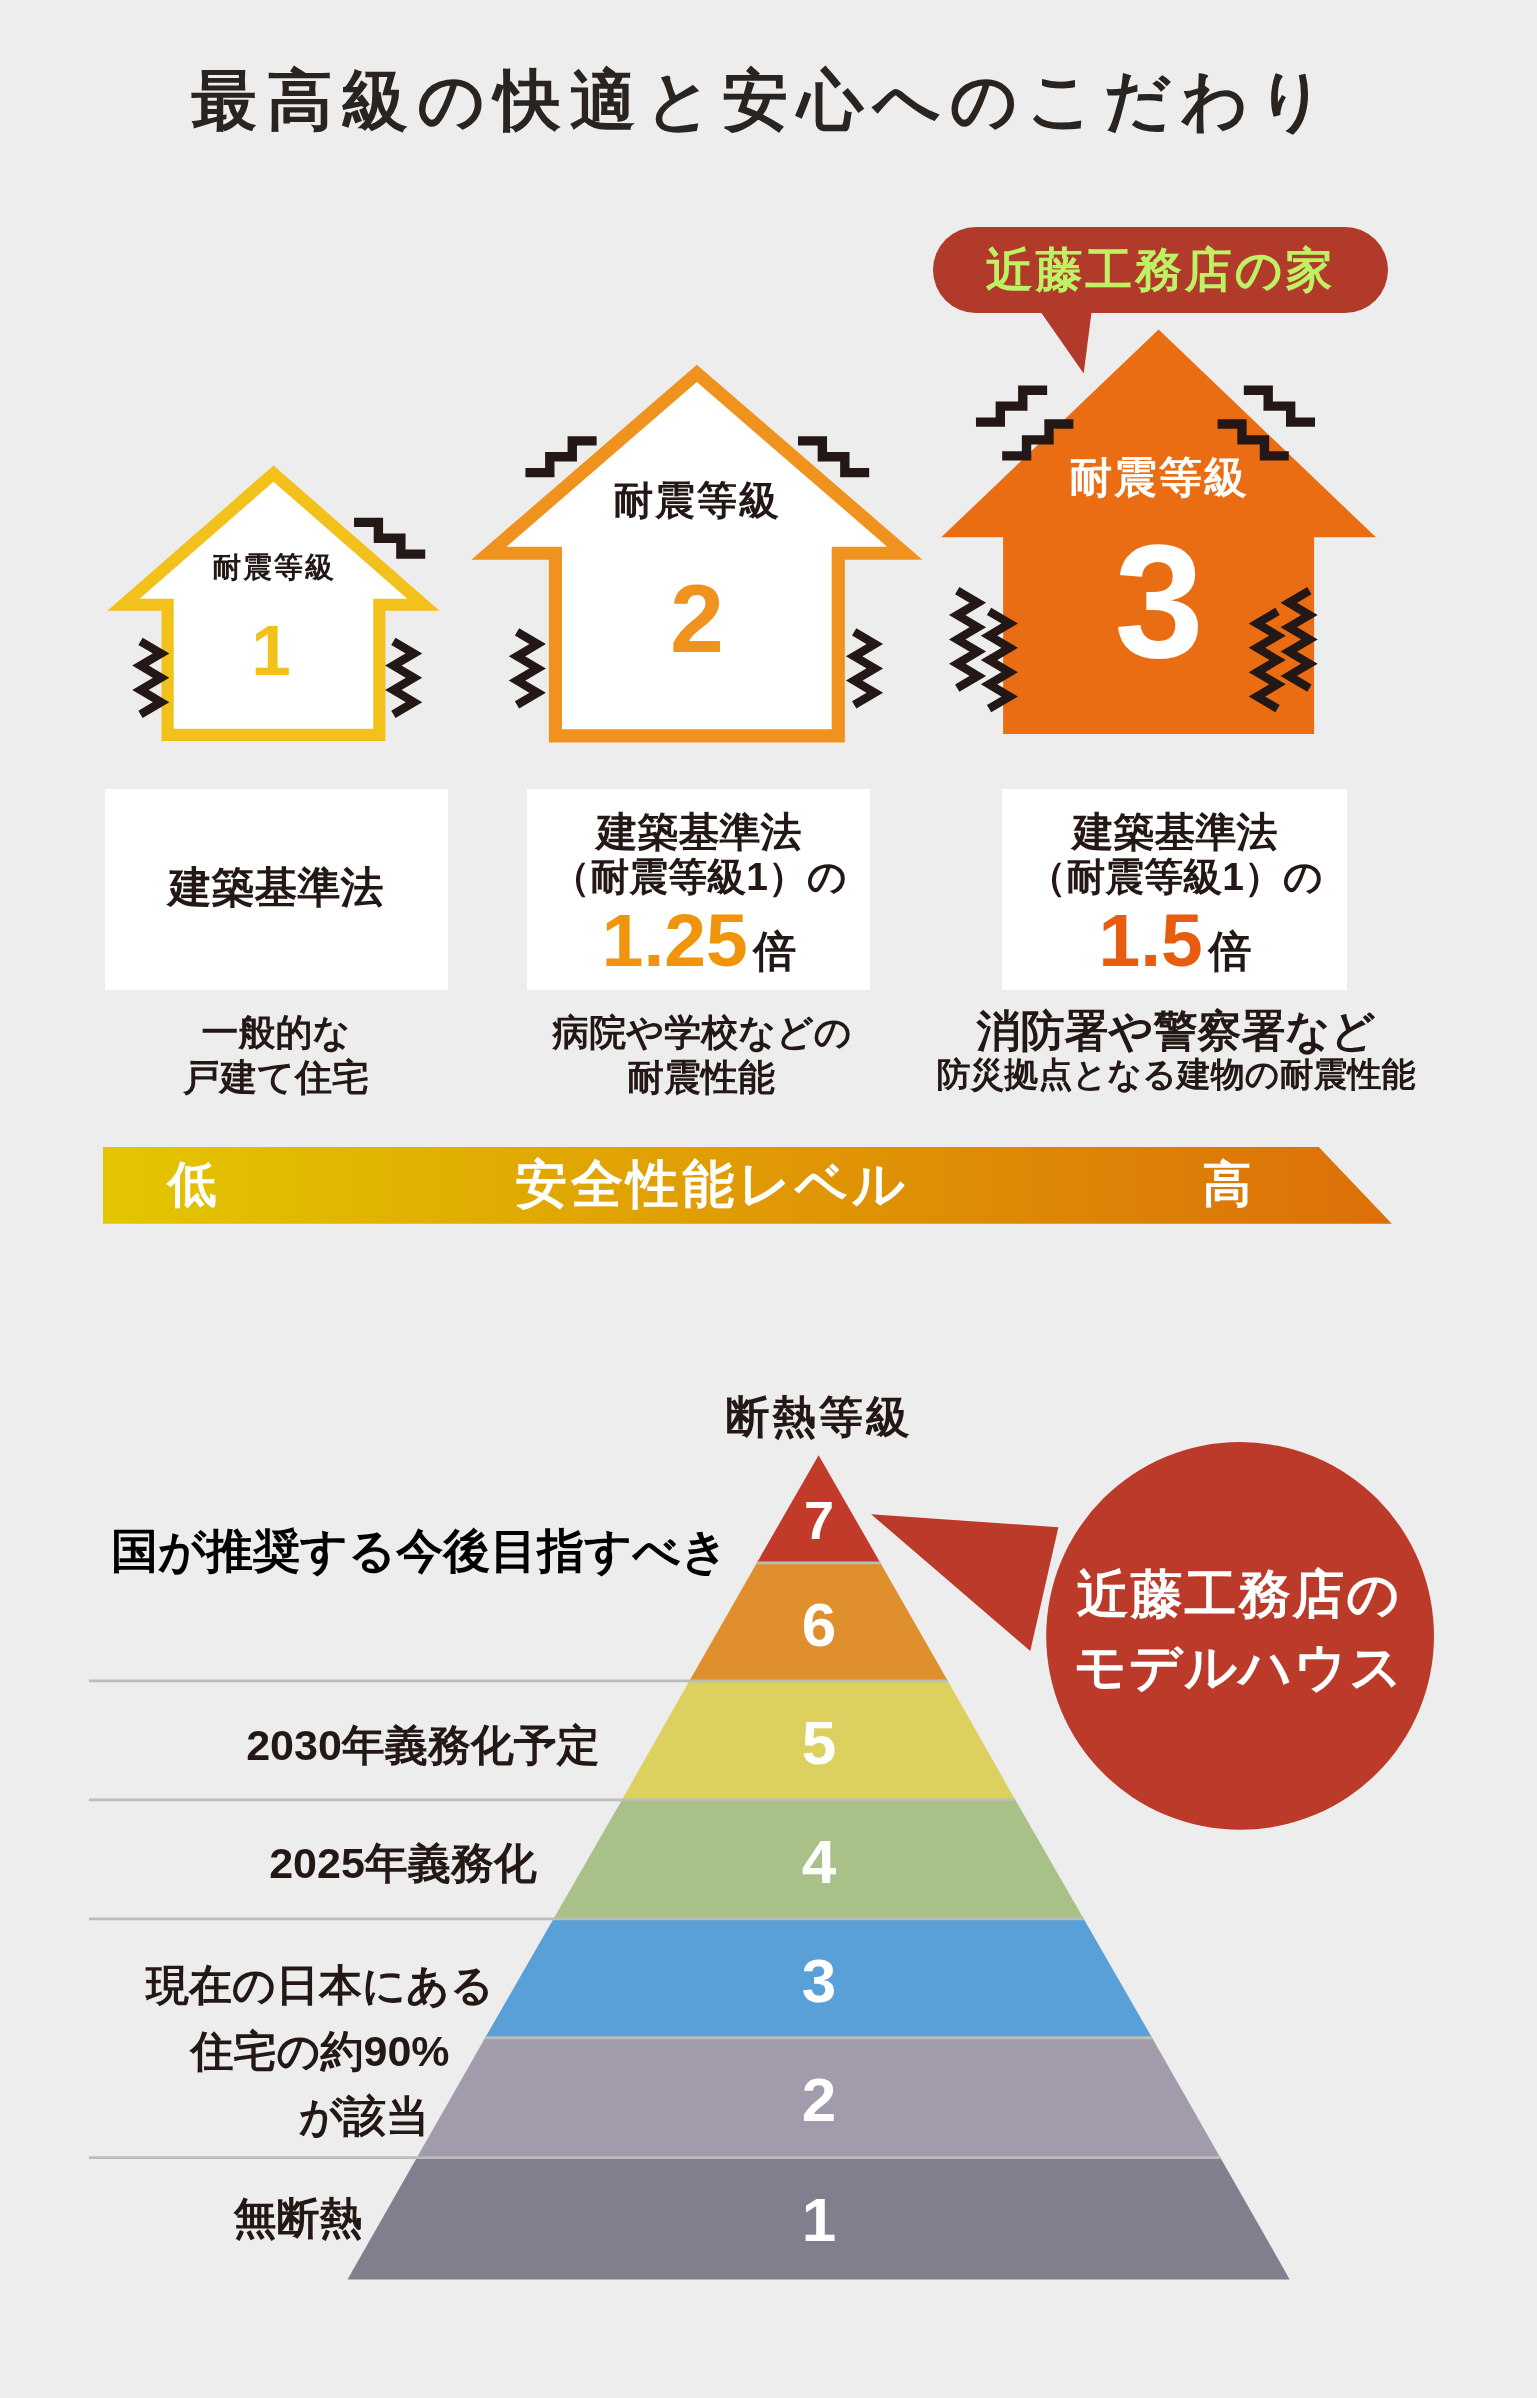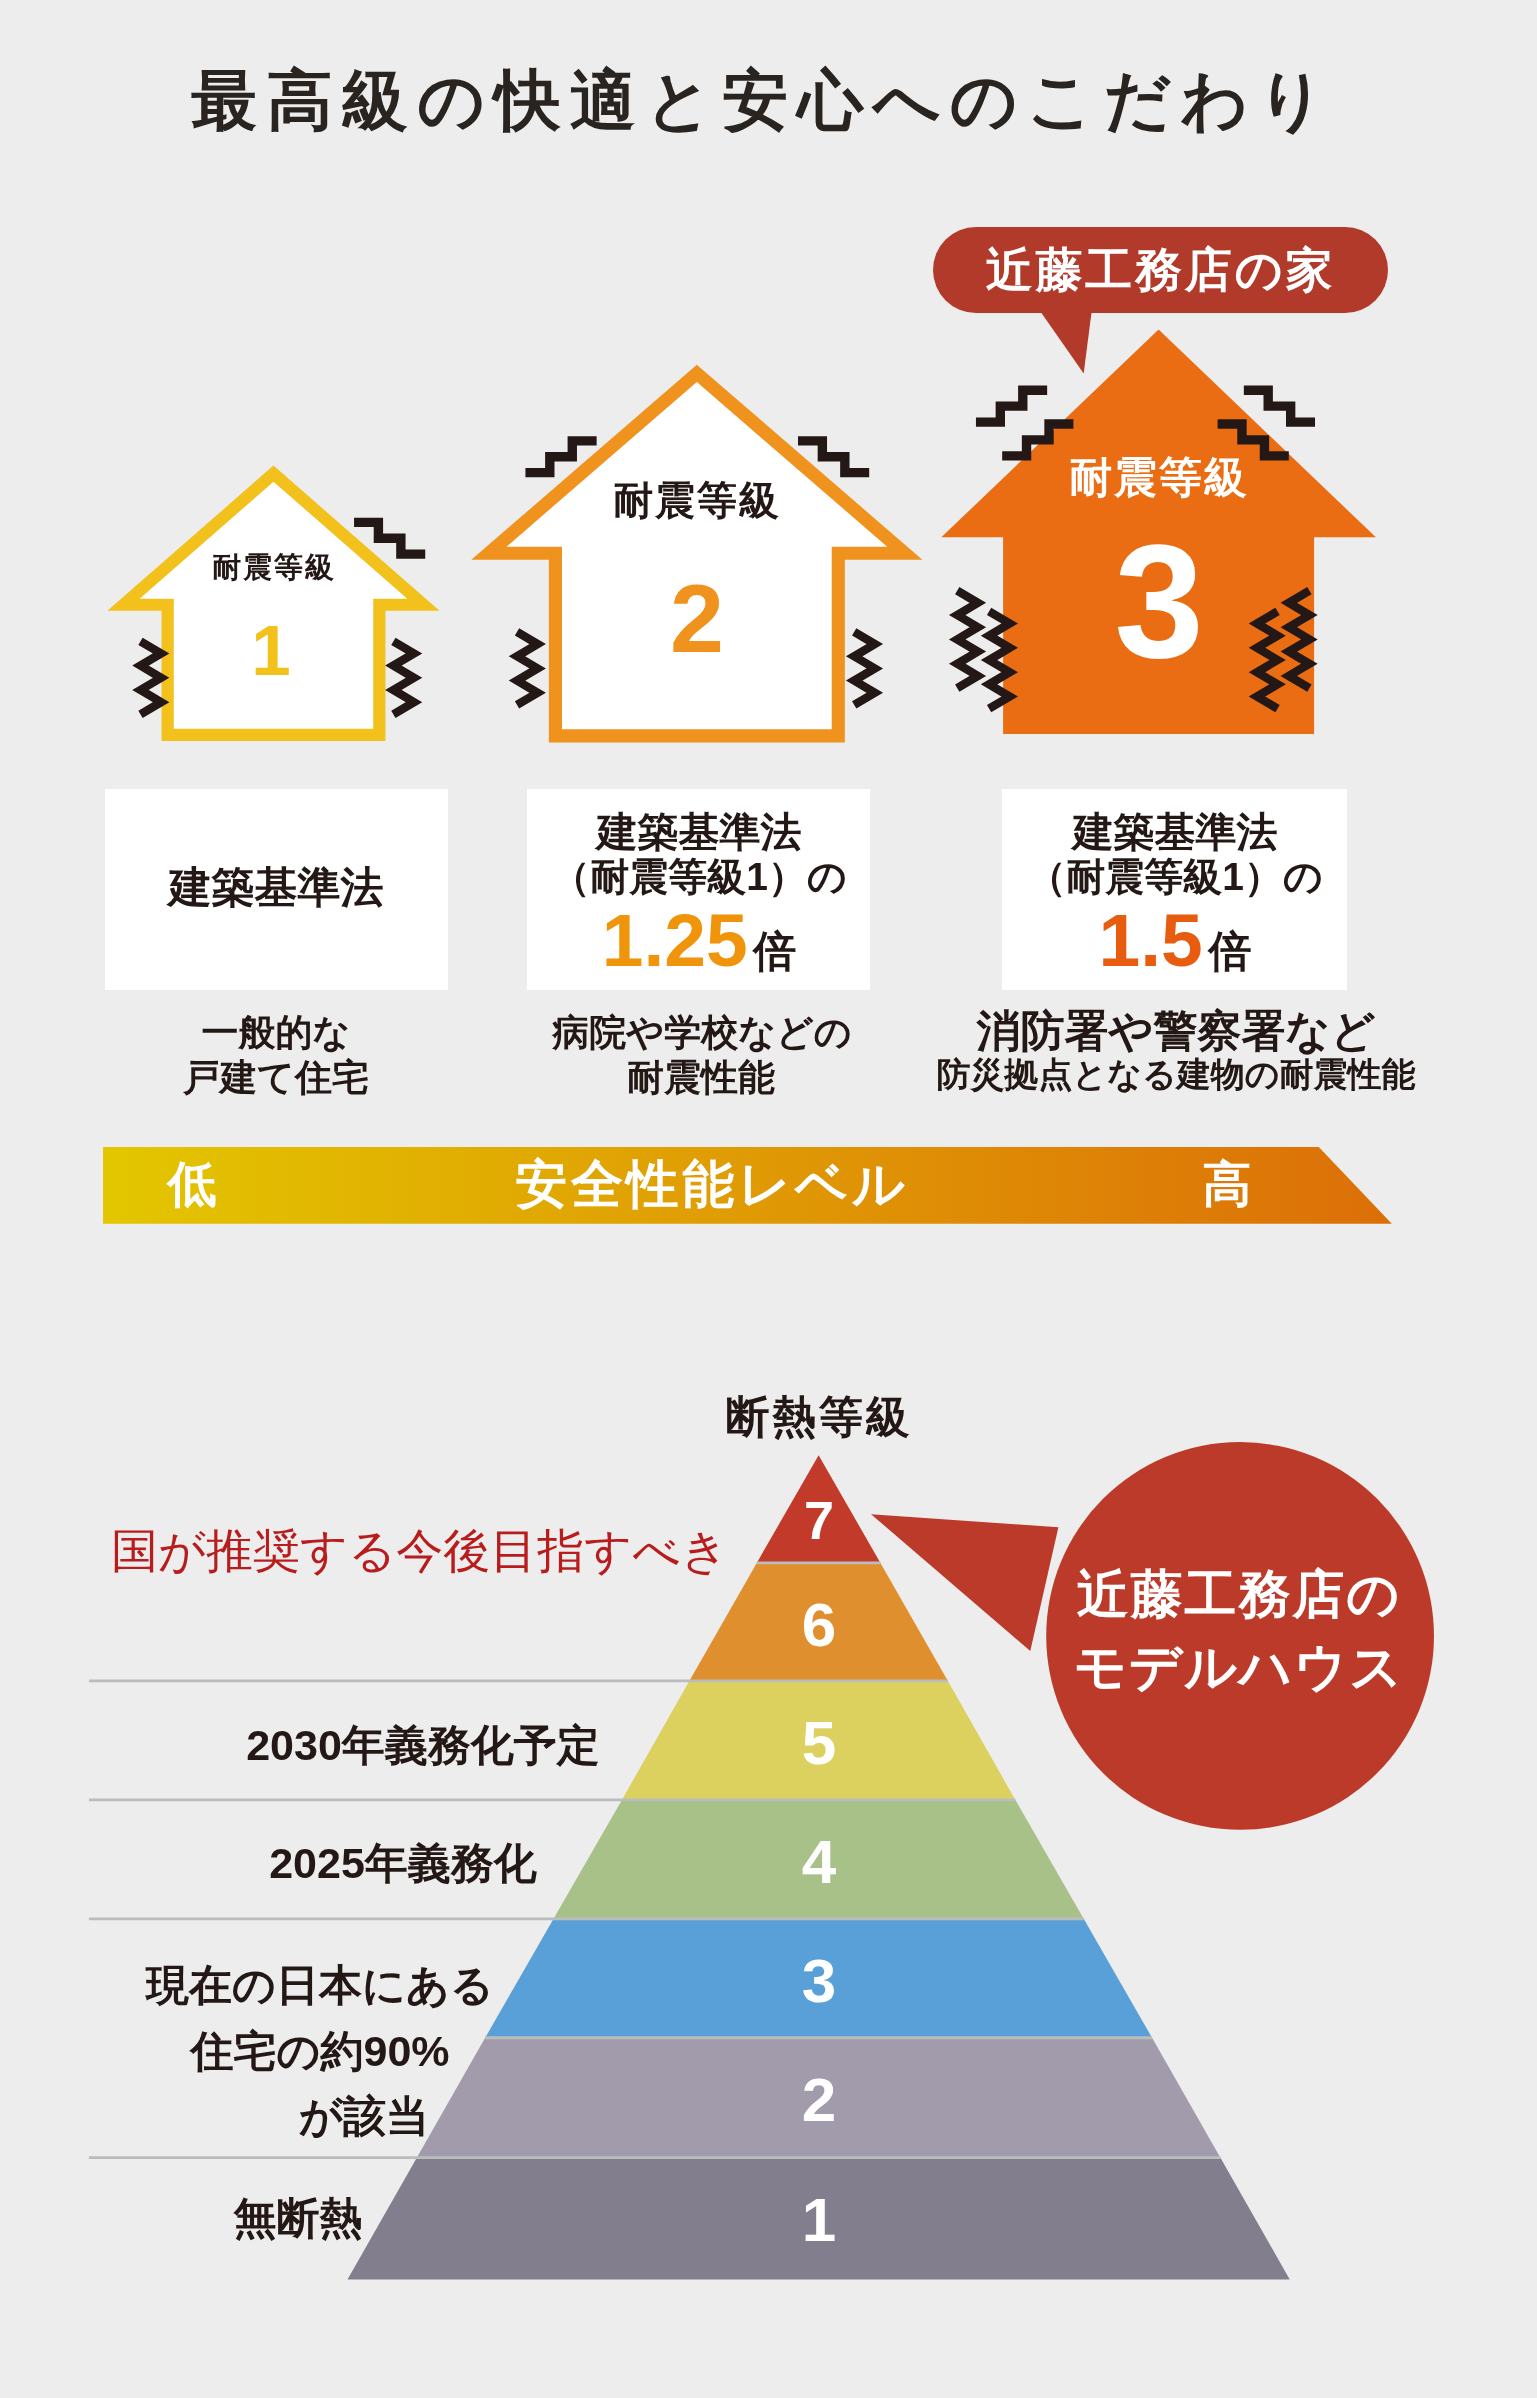--- a/index.html
+++ b/index.html
@@ -19,7 +19,7 @@
     left:933px;top:227px;width:455px;height:86px;border-radius:43px;
     background:#b23a2b;display:flex;align-items:center;justify-content:center;
   }
-  .badge span{color:#ffffff;font-size:47px;font-weight:bold;letter-spacing:2.8px;}
+  .badge span{color:#bef264;font-size:47px;font-weight:bold;letter-spacing:2.8px;}
   
   .grade-label{font-weight:bold;letter-spacing:1.9px;}
   .g1{left:274px;top:568px;font-size:29px;color:#231815;}

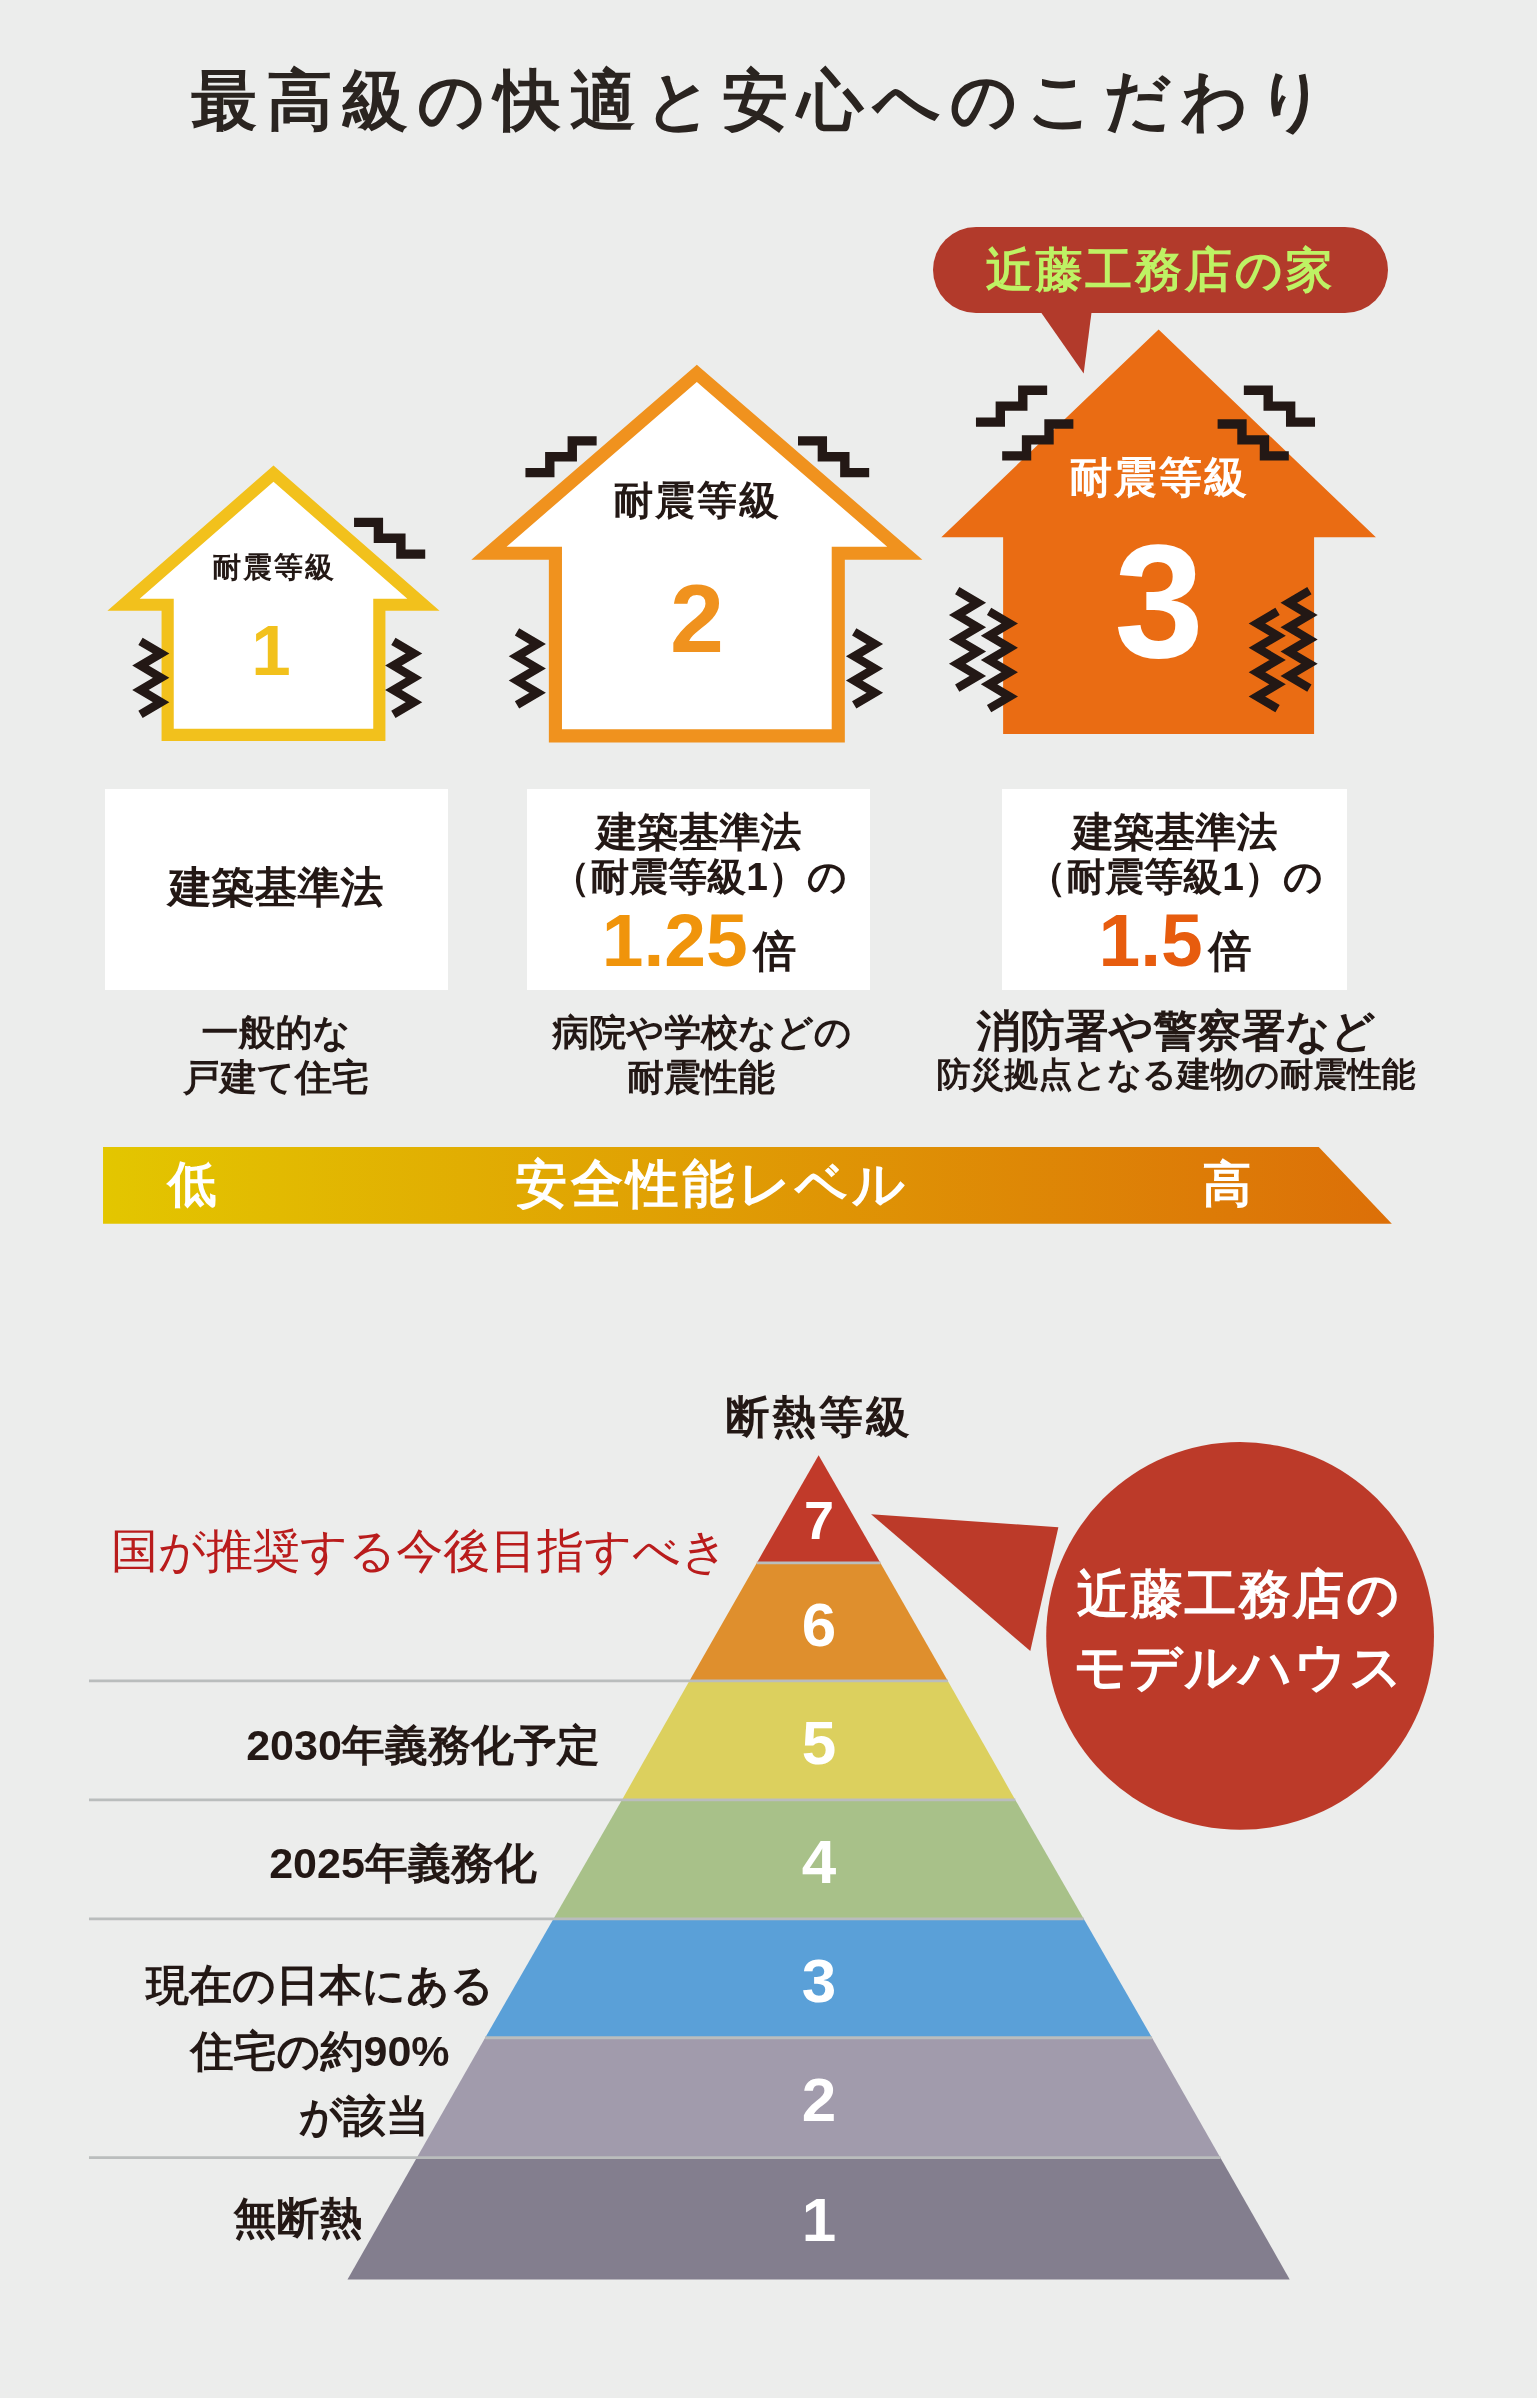--- a/index.html
+++ b/index.html
@@ -56,7 +56,7 @@
   .axis-high{left:1227px;top:1185px;font-size:49px;font-weight:bold;color:#fff;}
   
   .ins-title{left:819px;top:1417px;font-size:44px;font-weight:bold;color:#231815;letter-spacing:2.8px;}
-  .note{color:#b91c1c;font-size:47px;font-weight:normal;white-space:nowrap;}
+  .note{color:#000000;font-size:47px;font-weight:bold;white-space:nowrap;}
   .note1{left:111px;top:1520px;} .note2{left:111px;top:1589px;}
   .rowlab{font-size:43px;font-weight:bold;color:#231815;}
   .r5{left:423px;top:1746px;} .r4{left:403px;top:1864px;}

